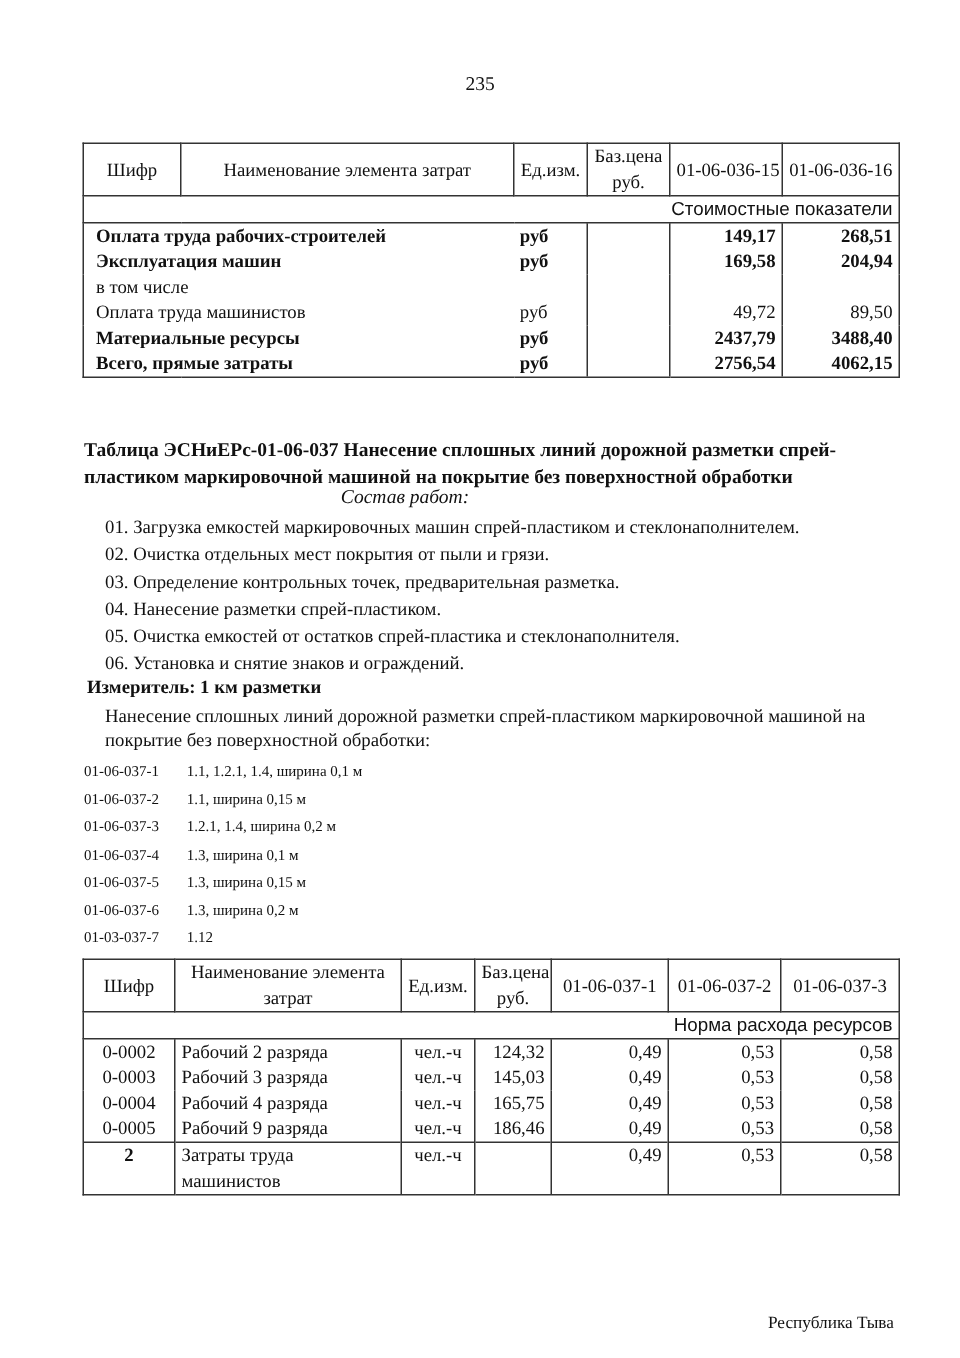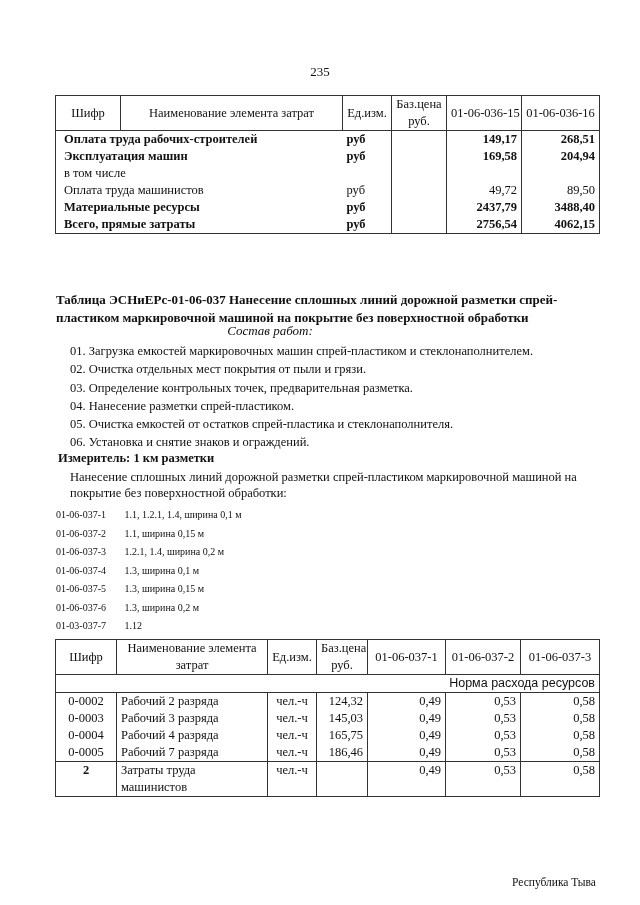--- a/index.html
+++ b/index.html
@@ -6,7 +6,7 @@
   body { width: 640px; height: 905px; position: relative; overflow: hidden;
          font-family: "Liberation Serif", "DejaVu Serif", serif; color: #111; font-size: 12.5px; }
   .abs { position: absolute; }
-  .page-num { left: 0; width: 640px; top: 48px; text-align: center; font-size: 13px; margin-top: 16px; }
+  .page-num { left: 0; width: 640px; top: 48px; text-align: center; font-size: 13px; }
 
   table.grid { position: absolute; border-collapse: collapse; table-layout: fixed; }
   table.grid td { padding: 0 4px; font-size: 12.5px; line-height: 17px; vertical-align: top; white-space: nowrap; overflow: hidden; }

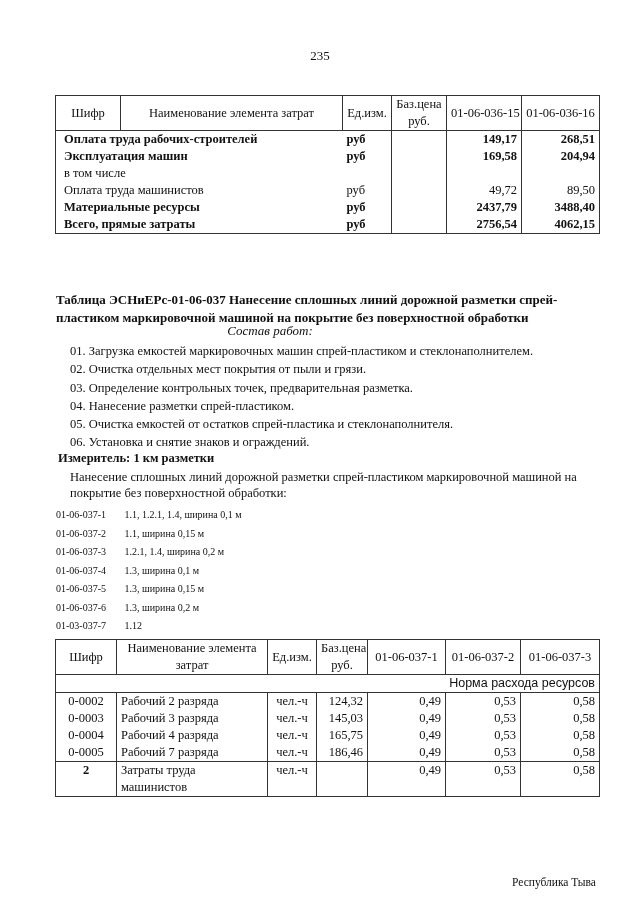--- a/index.html
+++ b/index.html
@@ -51,6 +51,9 @@
     <td style="white-space:normal;">Баз.цена руб.</td>
     <td>01-06-036-15</td>
     <td>01-06-036-16</td>
+  </tr>
+  <tr class="sub">
+    <td colspan="6">Стоимостные показатели</td>
   </tr>
   </tbody>
     <tbody id="t1body">

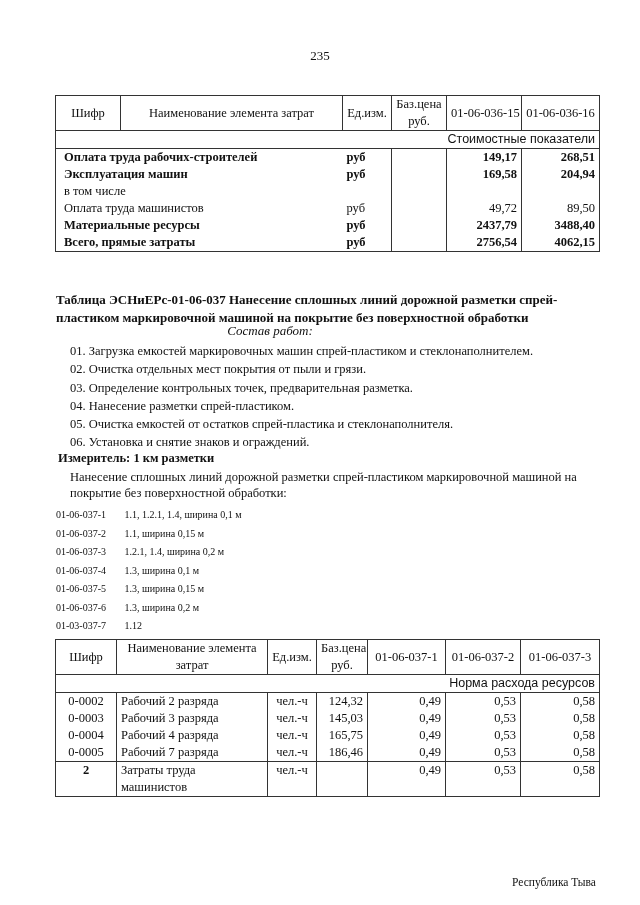--- a/index.html
+++ b/index.html
@@ -178,7 +178,7 @@
       </tr>
       <tr>
         <td class="vl c">0-0005</td>
-        <td class="vl">Рабочий 7 разряда</td>
+        <td class="vl">Рабочий 9 разряда</td>
         <td class="vl c">чел.-ч</td>
         <td class="vl r">186,46</td>
         <td class="vl r">0,49</td>

